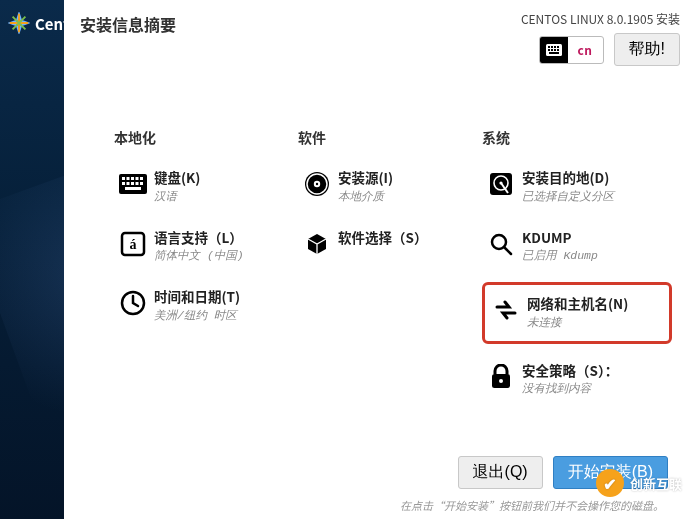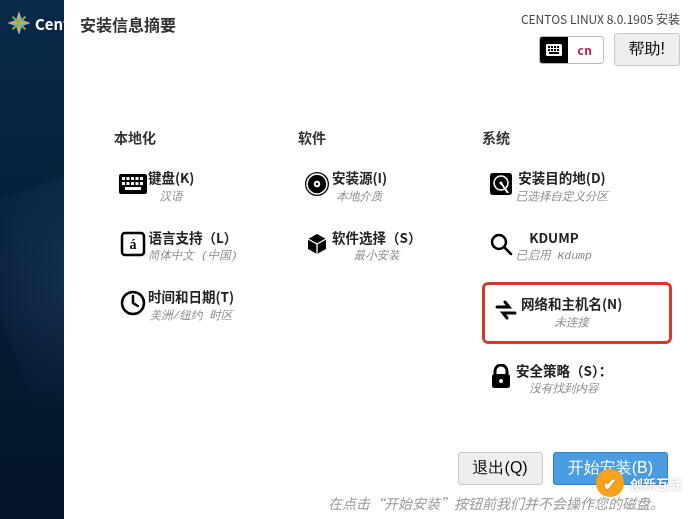--- a/index.html
+++ b/index.html
@@ -25,7 +25,7 @@
   .col { flex: 0 0 170px; display: flex; flex-direction: column; }
   .col.h-system { flex: 0 0 190px; }
   .cat-title { font-size: 14px; font-weight: 600; color: #333; margin-bottom: 16px; }
-  .spoke { display: flex; gap: 0; padding: 6px 4px; margin-bottom: 12px; cursor: pointer; border-radius: 4px; text-align: center; }
+  .spoke { display: flex; gap: 6px; padding: 6px 4px; margin-bottom: 12px; cursor: pointer; border-radius: 4px; }
   .spoke .icon-wrap { width: 30px; height: 30px; display: flex; align-items: center; justify-content: center; flex-shrink: 0; }
   .spoke .labels { display: flex; flex-direction: column; }
   .spoke .title { font-size: 13.5px; font-weight: 700; color: #222; line-height: 1.3; }

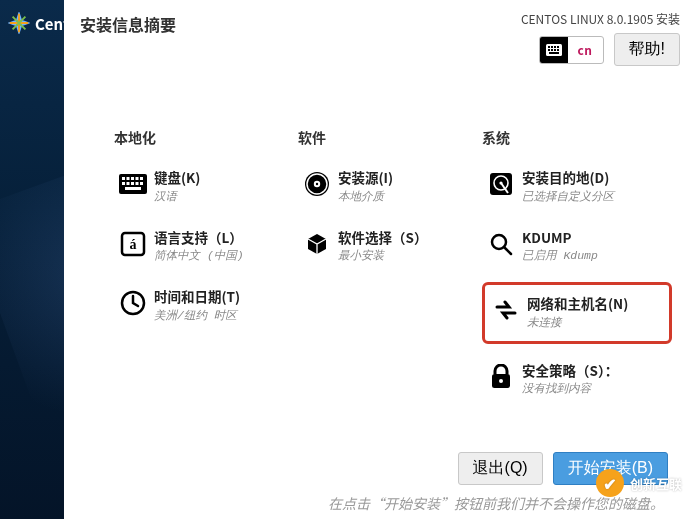--- a/index.html
+++ b/index.html
@@ -171,7 +171,6 @@
             </div>
             <div class="labels">
               <div class="title">软件选择（S）</div>
-              <div class="status">最小安装</div>
             </div>
           </div>
         </div>

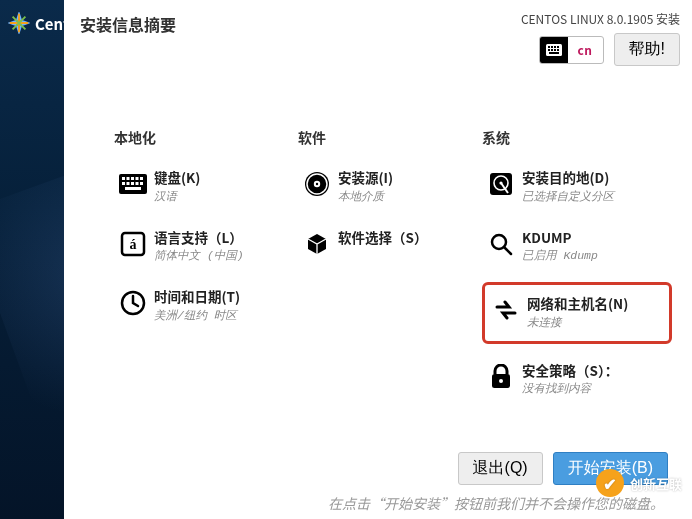--- a/index.html
+++ b/index.html
@@ -34,7 +34,7 @@
 
   .footer { display: flex; flex-direction: column; align-items: flex-end; gap: 8px; padding: 6px 24px 6px 12px; }
   .footer-row { display: flex; gap: 10px; }
-  .hint { font-size: 14px; color: #999; font-style: italic; padding-right: 4px; }
+  .hint { font-size: 11px; color: #999; font-style: italic; padding-right: 4px; }
   .watermark { position: absolute; right: 10px; bottom: 22px; display: flex; align-items: center; gap: 6px; color: #fff; font-size: 13px; font-weight: 600; text-shadow: 0 0 2px rgba(0,0,0,0.3); pointer-events: none; }
   .watermark .circ { width: 28px; height: 28px; border-radius: 50%; background: #f6a21b; display: flex; align-items: center; justify-content: center; color: #fff; font-size: 16px; font-weight: 700; }
   svg { display: block; }

